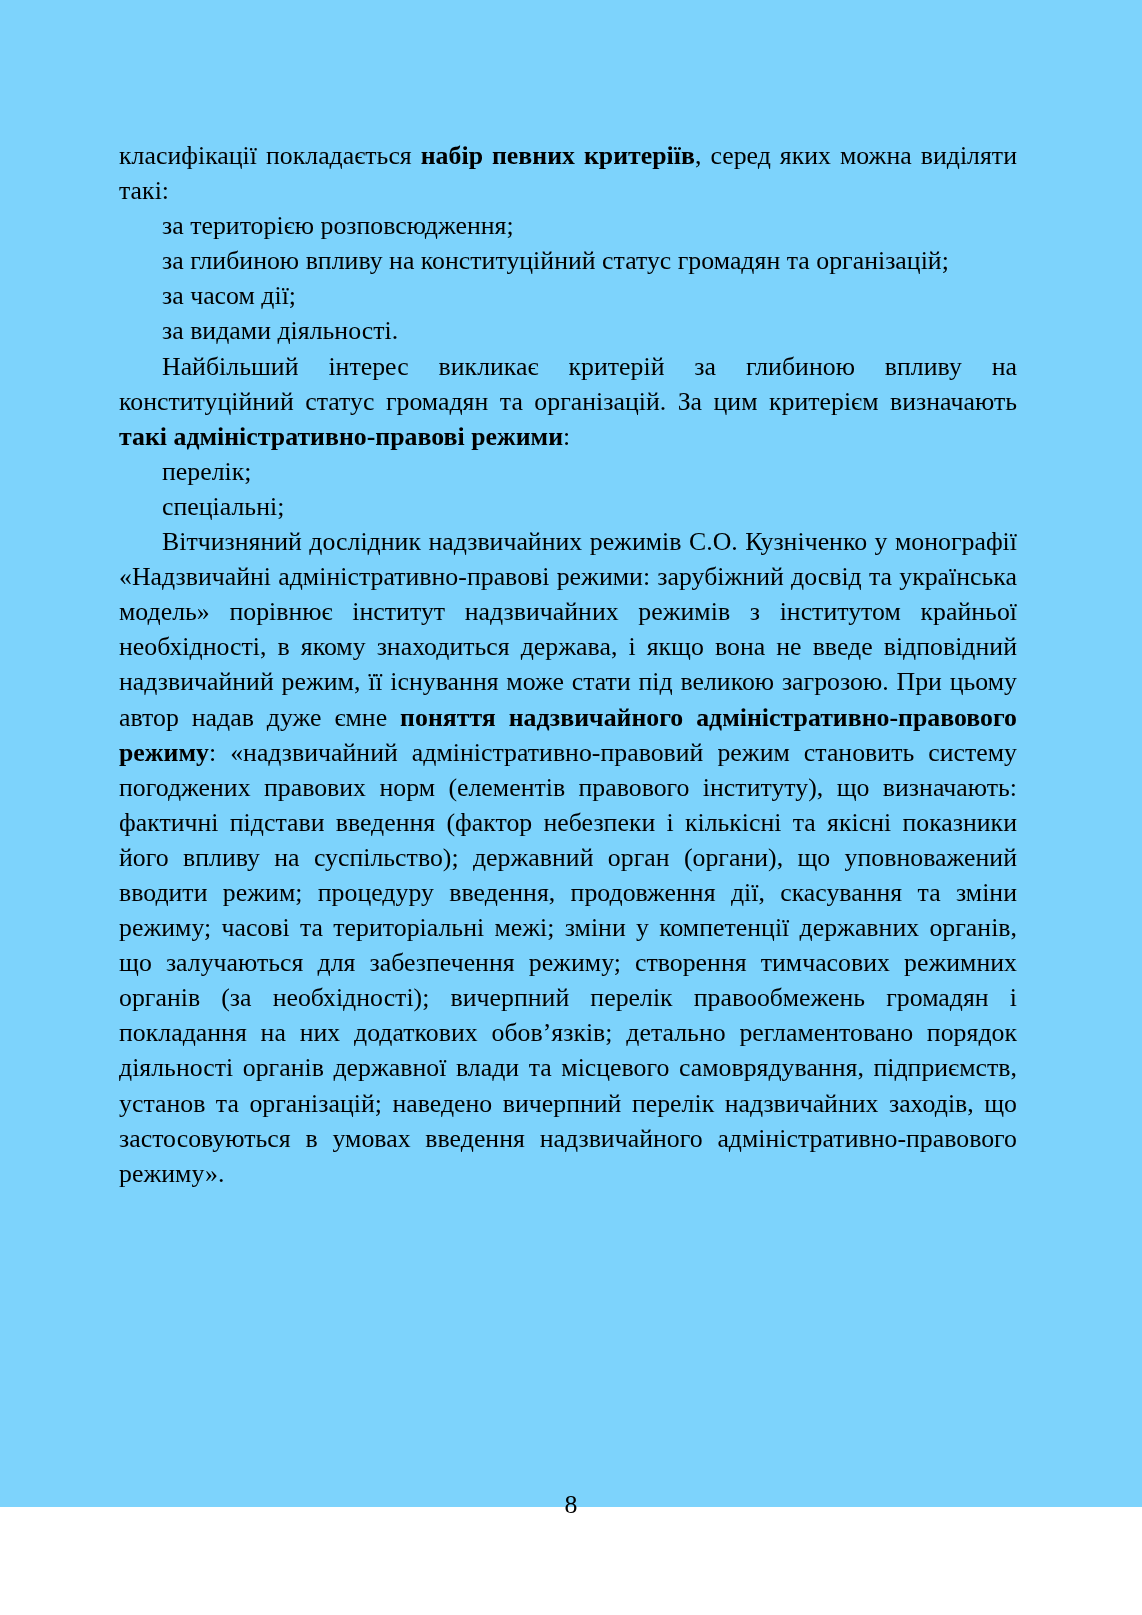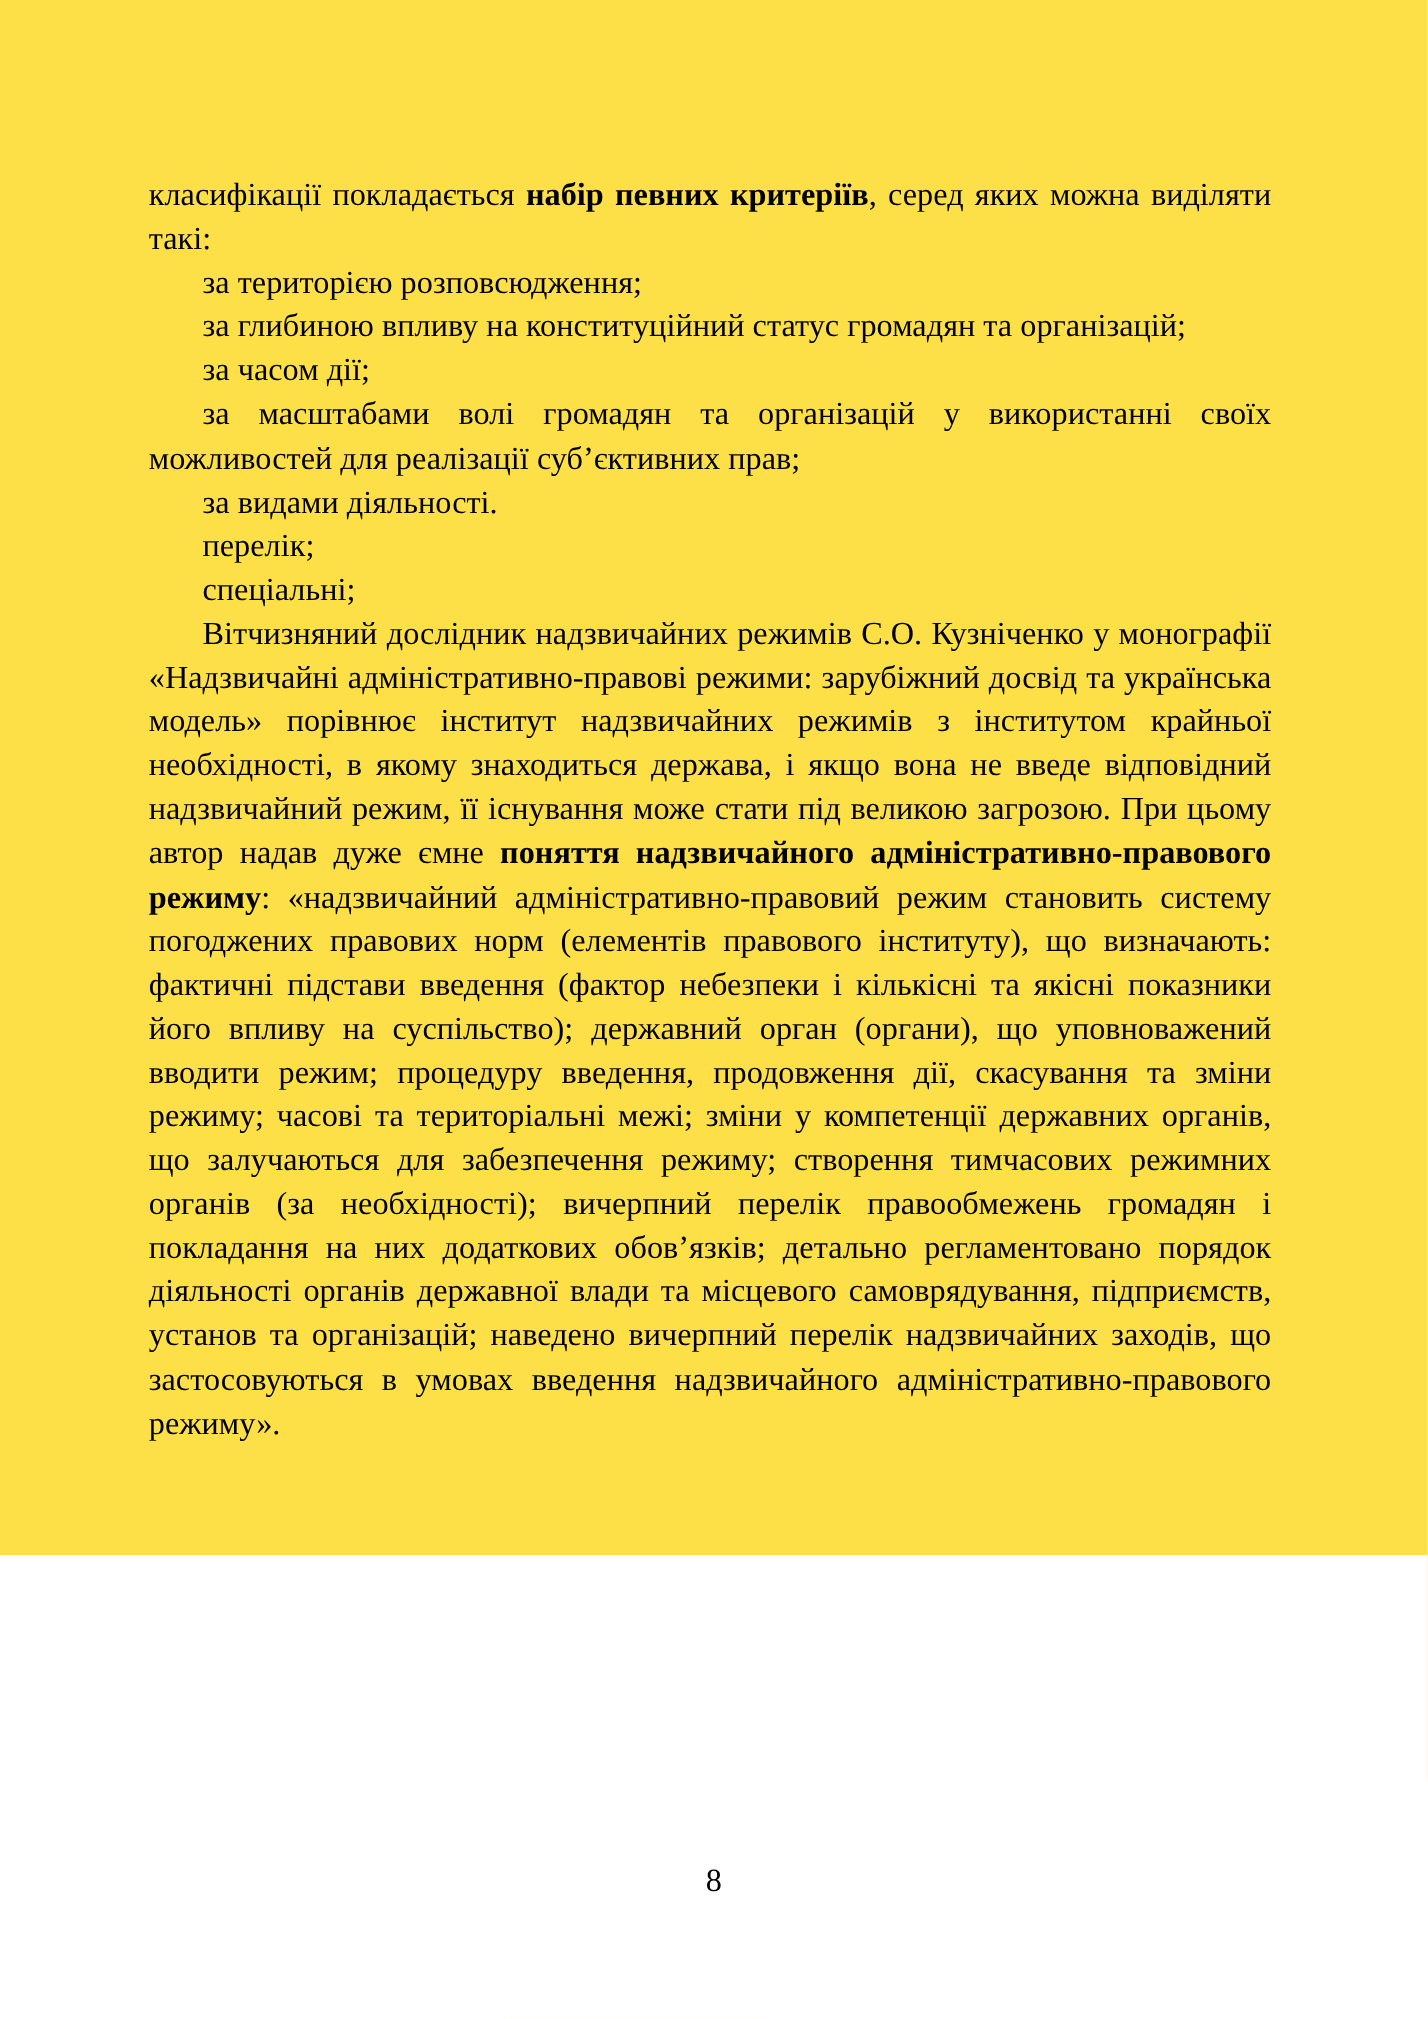--- a/index.html
+++ b/index.html
@@ -20,8 +20,8 @@
     left: 0;
     top: 0;
     width: 1142px;
-    height: 1244px;
-    background: #fde047;
+    height: 1507px;
+    background: #7dd3fc;
   }
   .text-block {
     position: absolute;

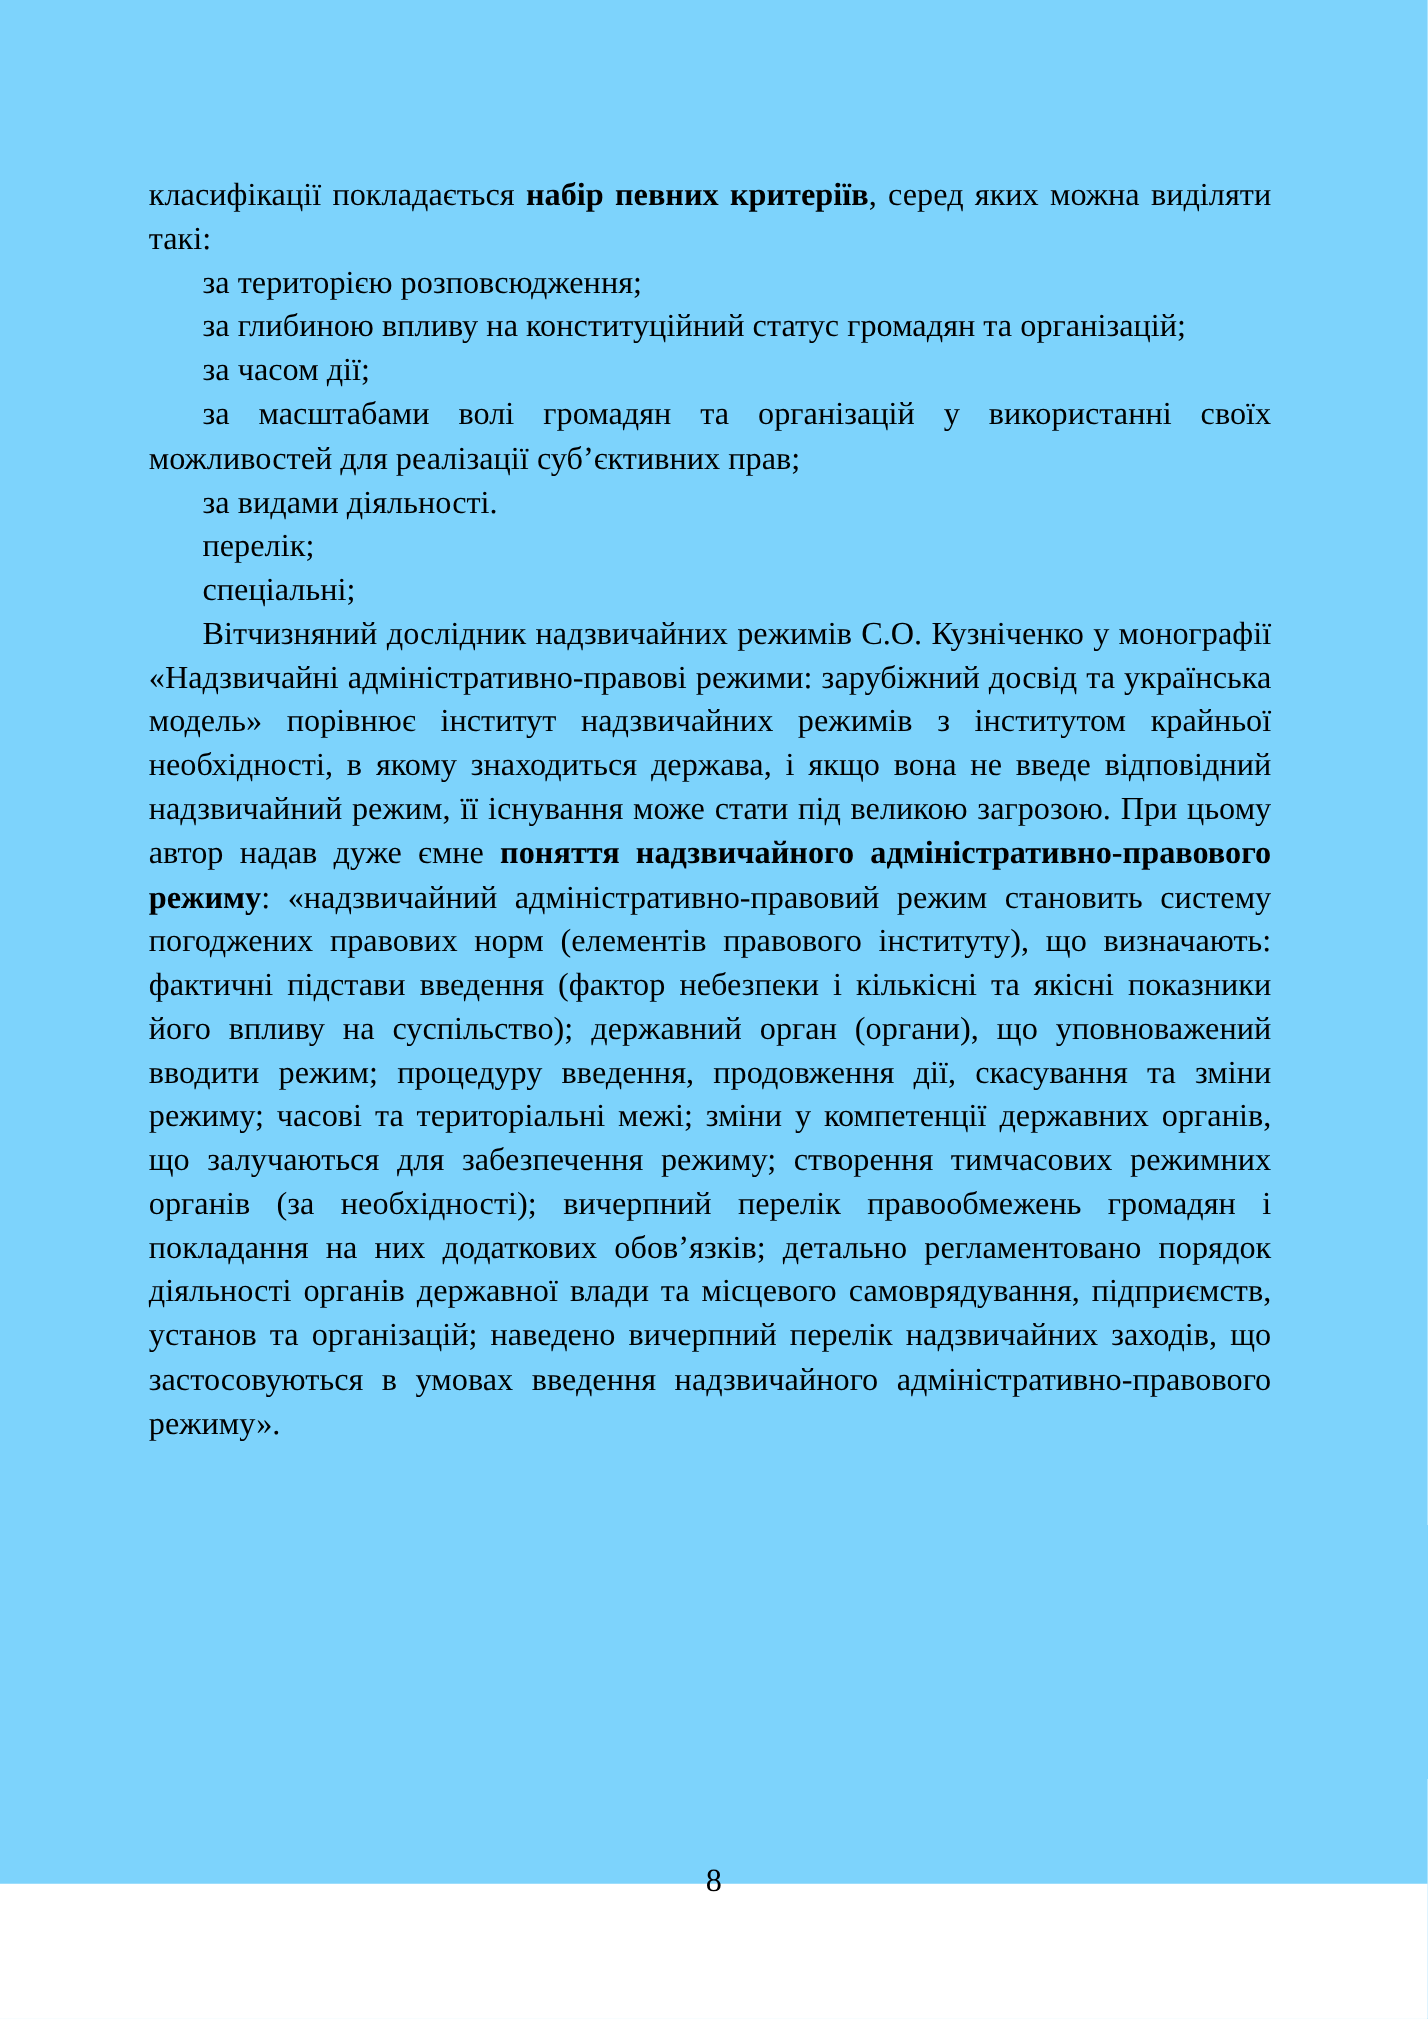--- a/index.html
+++ b/index.html
@@ -73,7 +73,6 @@
       <p class="para listitem"><span>за територією розповсюдження;</span></p>
       <p class="para listitem"><span>за глибиною впливу на конституційний статус громадян та організацій;</span></p>
       <p class="para listitem"><span>за часом дії;</span></p>
-      <p class="para listitem"><span>за масштабами волі громадян та організацій у використанні своїх можливостей для реалізації суб’єктивних прав;</span></p>
       <p class="para listitem"><span>за видами діяльності.</span></p>
       <p class="para listitem"><span>перелік;</span></p>
       <p class="para listitem"><span>спеціальні;</span></p>

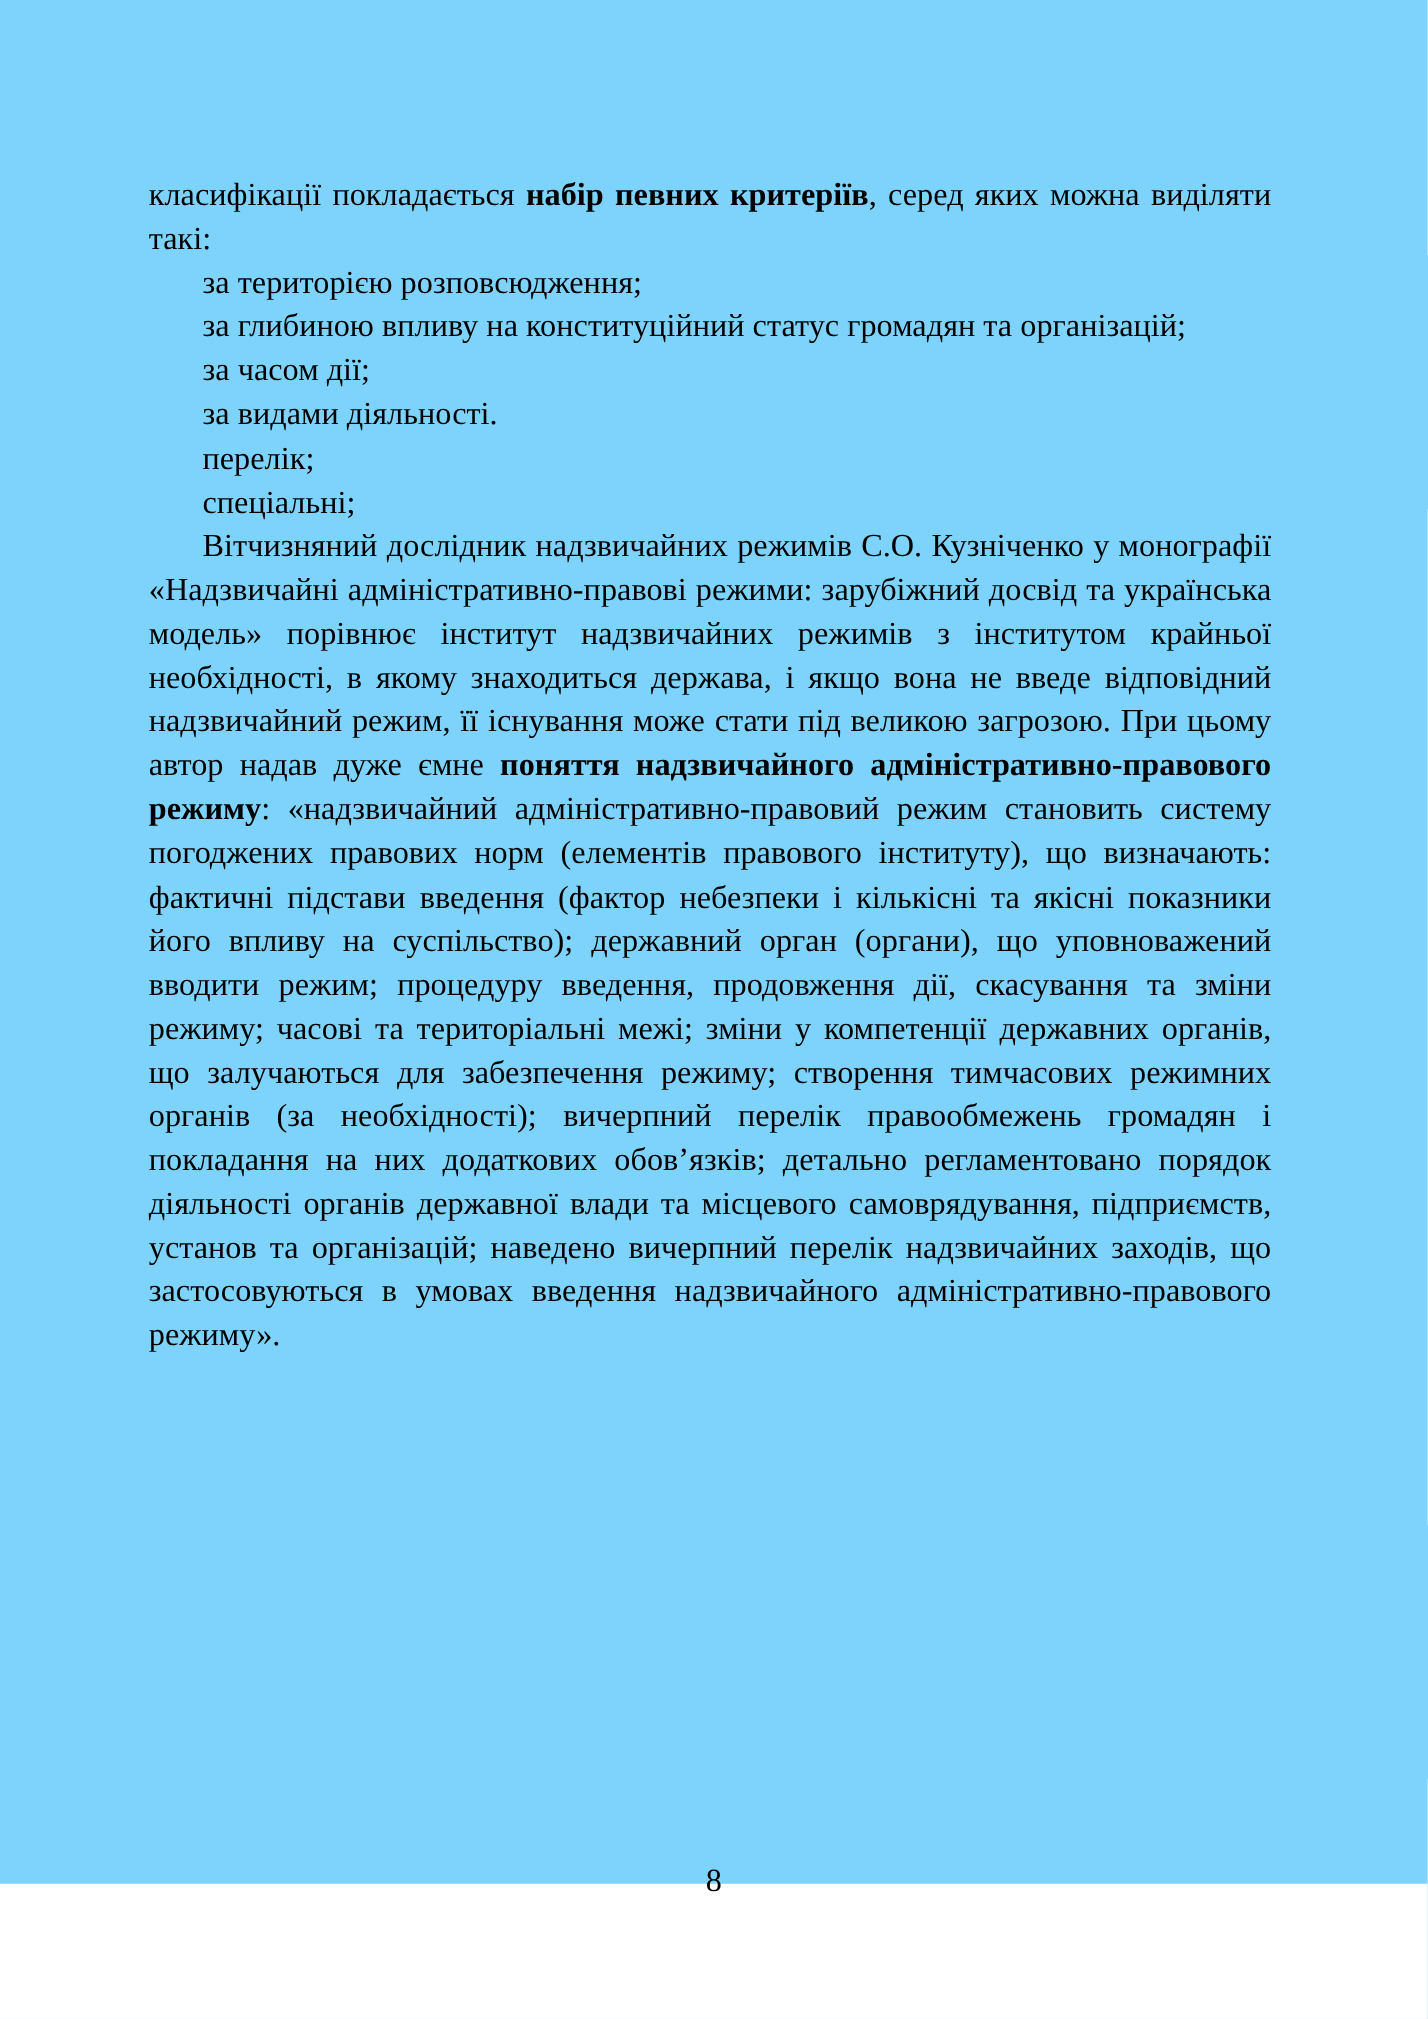--- a/index.html
+++ b/index.html
@@ -74,6 +74,7 @@
       <p class="para listitem"><span>за глибиною впливу на конституційний статус громадян та організацій;</span></p>
       <p class="para listitem"><span>за часом дії;</span></p>
       <p class="para listitem"><span>за видами діяльності.</span></p>
+      <p class="para listitem"><span>Найбільший інтерес викликає критерій за глибиною впливу на конституційний статус громадян та організацій. За цим критерієм визначають </span><b class="bold">такі адміністративно-правові режими</b><span>:</span></p>
       <p class="para listitem"><span>перелік;</span></p>
       <p class="para listitem"><span>спеціальні;</span></p>
       <p class="para listitem"><span>Вітчизняний дослідник надзвичайних режимів С.О. Кузніченко у монографії «Надзвичайні адміністративно-правові режими: зарубіжний досвід та українська модель» порівнює інститут надзвичайних режимів з інститутом крайньої необхідності, в якому знаходиться держава, і якщо вона не введе відповідний надзвичайний режим, її існування може стати під великою загрозою. При цьому автор надав дуже ємне </span><b class="bold">поняття надзвичайного адміністративно-правового режиму</b><span>: «надзвичайний адміністративно-правовий режим становить систему погоджених правових норм (елементів правового інституту), що визначають: фактичні підстави введення (фактор небезпеки і кількісні та якісні показники його впливу на суспільство); державний орган (органи), що уповноважений вводити режим; процедуру введення, продовження дії, скасування та зміни режиму; часові та територіальні межі; зміни у компетенції державних органів, що залучаються для забезпечення режиму; створення тимчасових режимних органів (за необхідності); вичерпний перелік правообмежень громадян і покладання на них додаткових обов’язків; детально регламентовано порядок діяльності органів державної влади та місцевого самоврядування, підприємств, установ та організацій; наведено вичерпний перелік надзвичайних заходів, що застосовуються в умовах введення надзвичайного адміністративно-правового режиму».</span></p>

